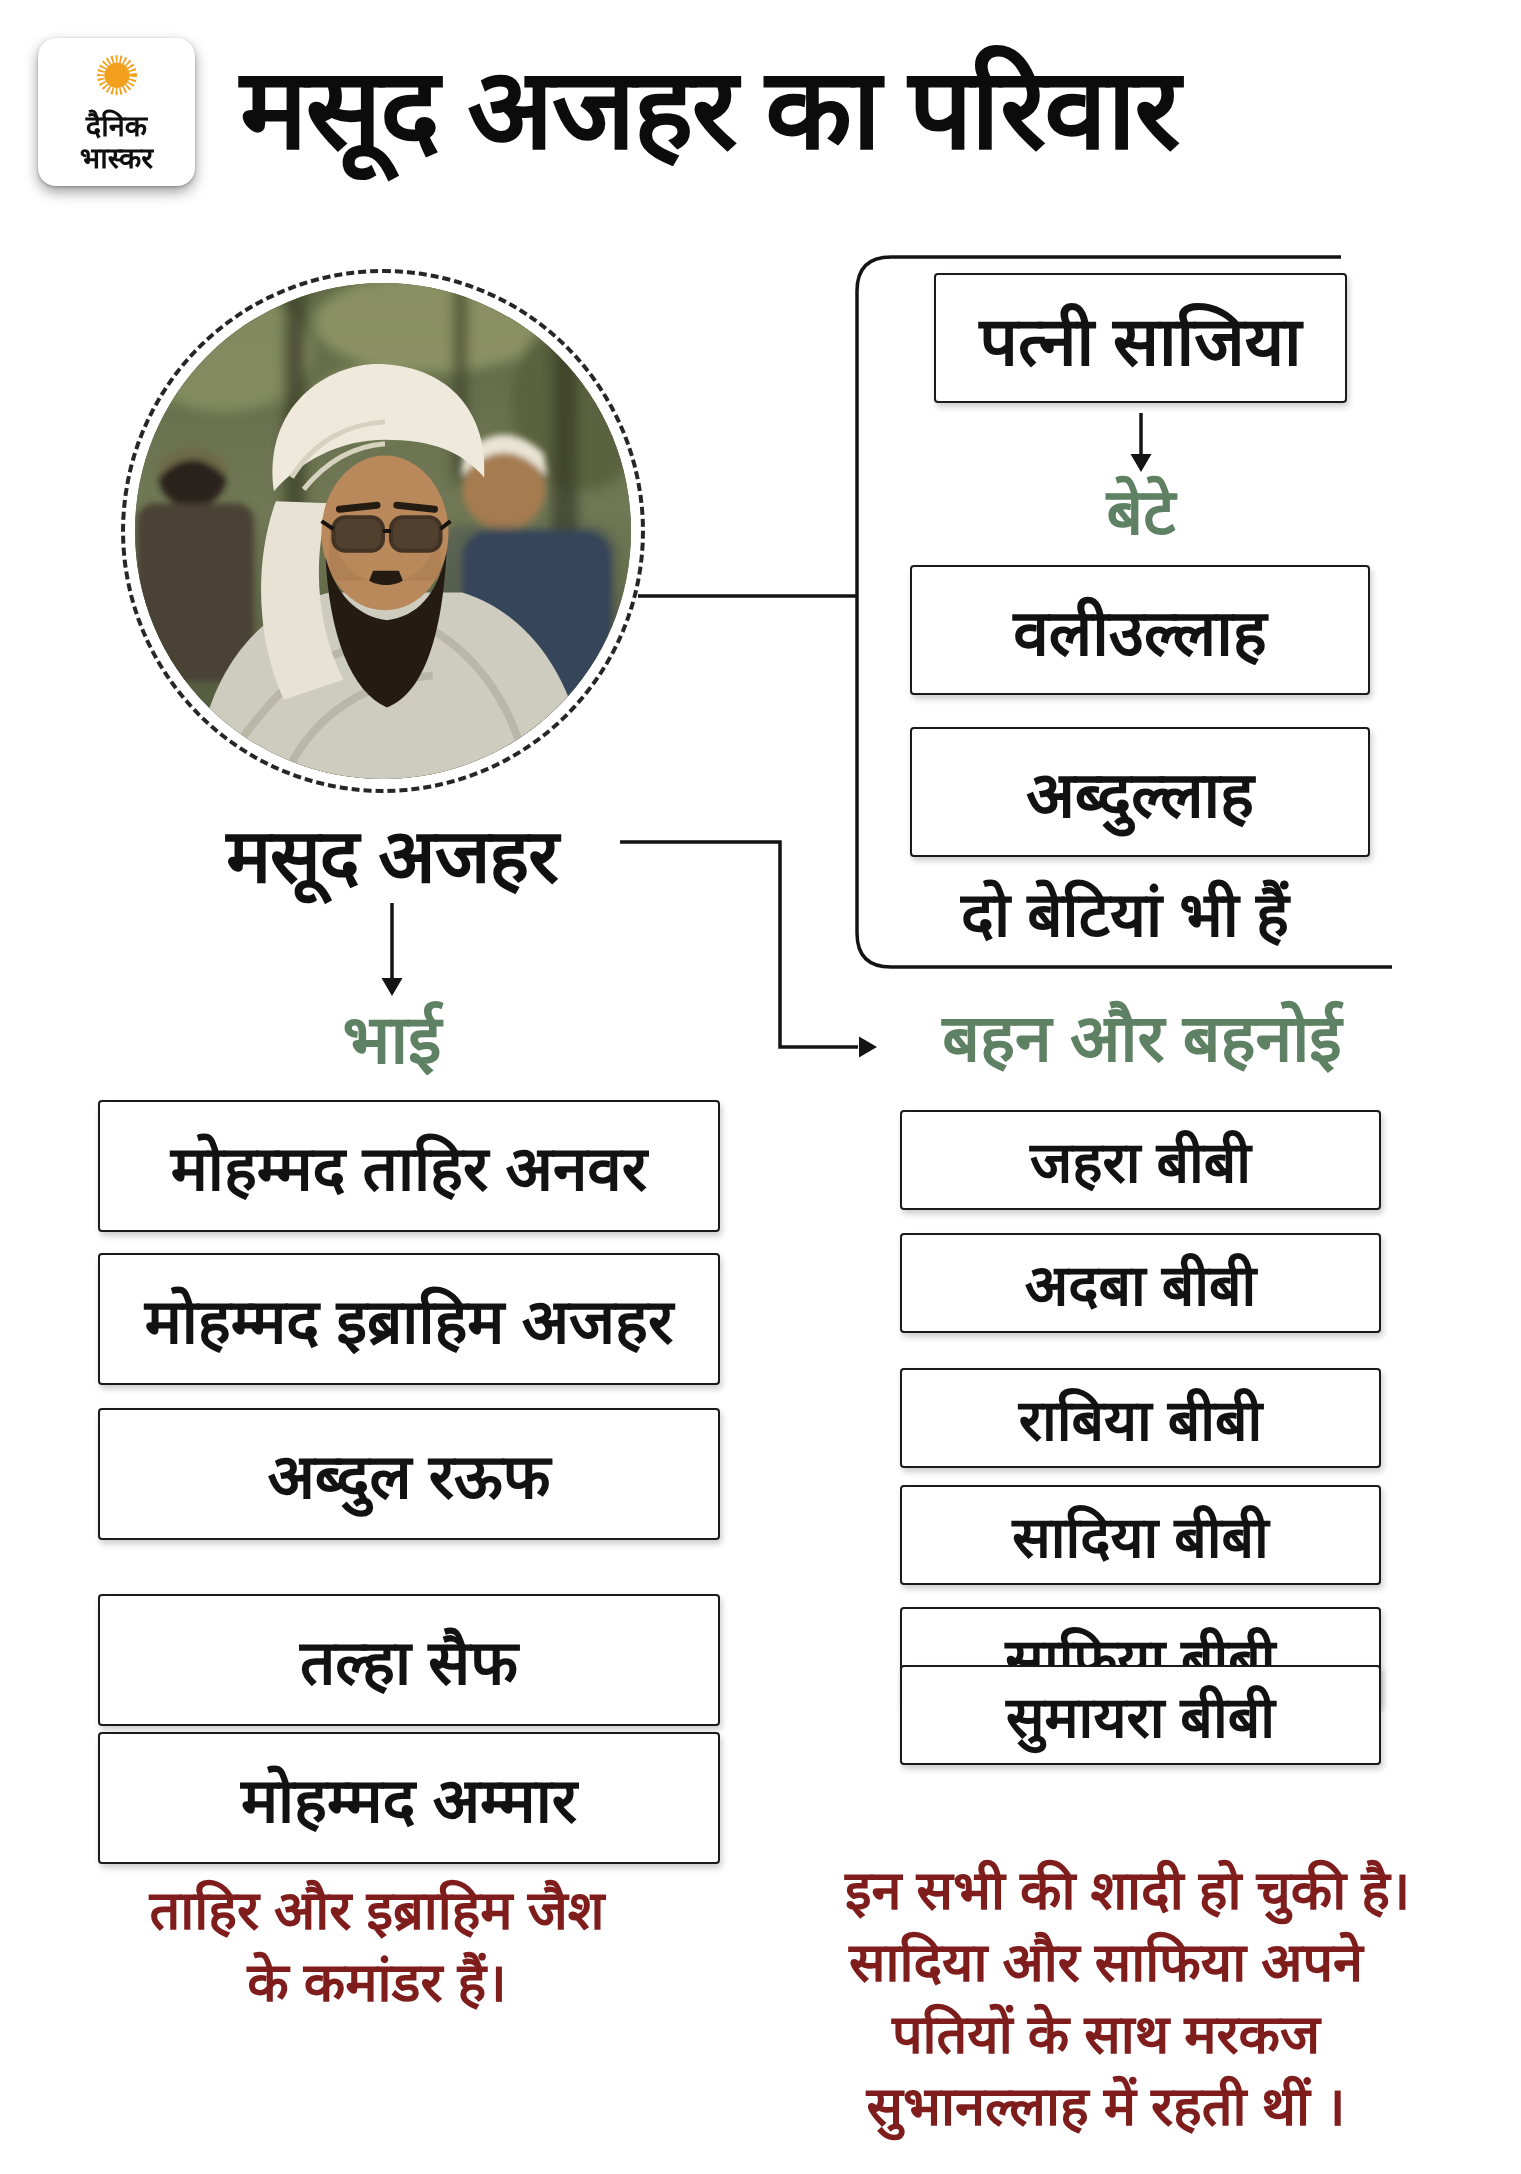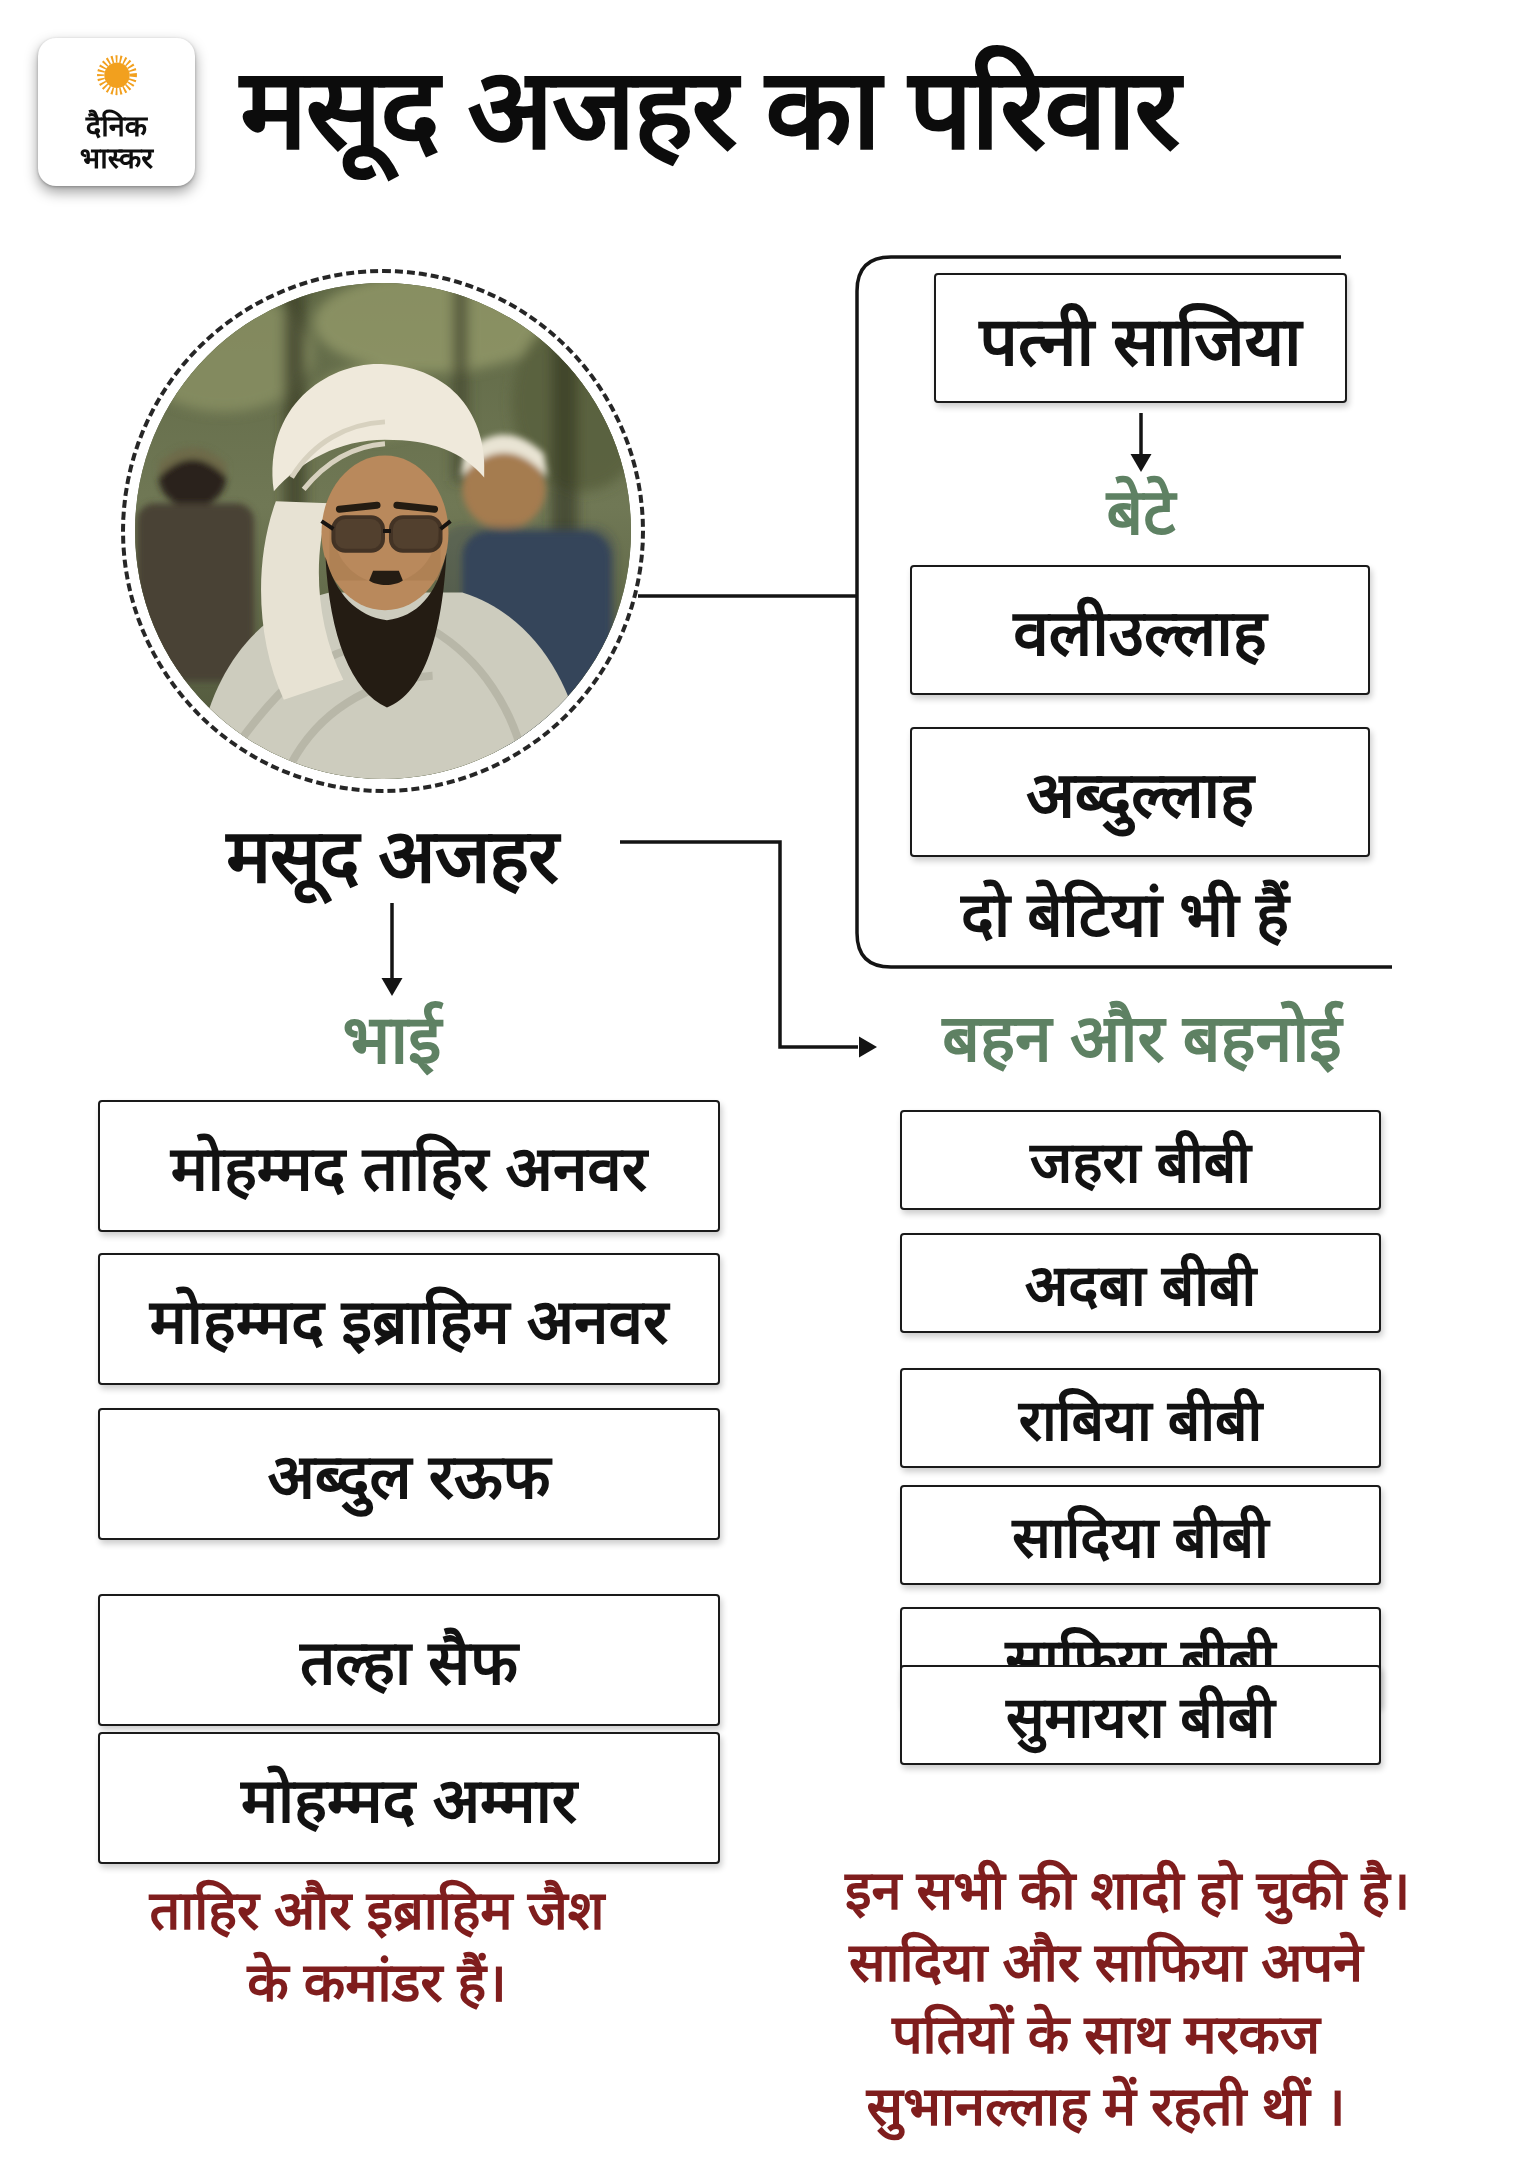--- a/index.html
+++ b/index.html
@@ -191,7 +191,7 @@
 
   <div class="abs green-heading brothers-heading">भाई</div>
   <div class="card bro-box" style="top:1100px;">मोहम्मद ताहिर अनवर</div>
-  <div class="card bro-box" style="top:1253px;">मोहम्मद इब्राहिम अनवर</div>
+  <div class="card bro-box" style="top:1253px;">मोहम्मद इब्राहिम अजहर</div>
   <div class="card bro-box" style="top:1408px;">अब्दुल रऊफ</div>
   <div class="card bro-box" style="top:1594px;">तल्हा सैफ</div>
   <div class="card bro-box" style="top:1732px;">मोहम्मद अम्मार</div>

